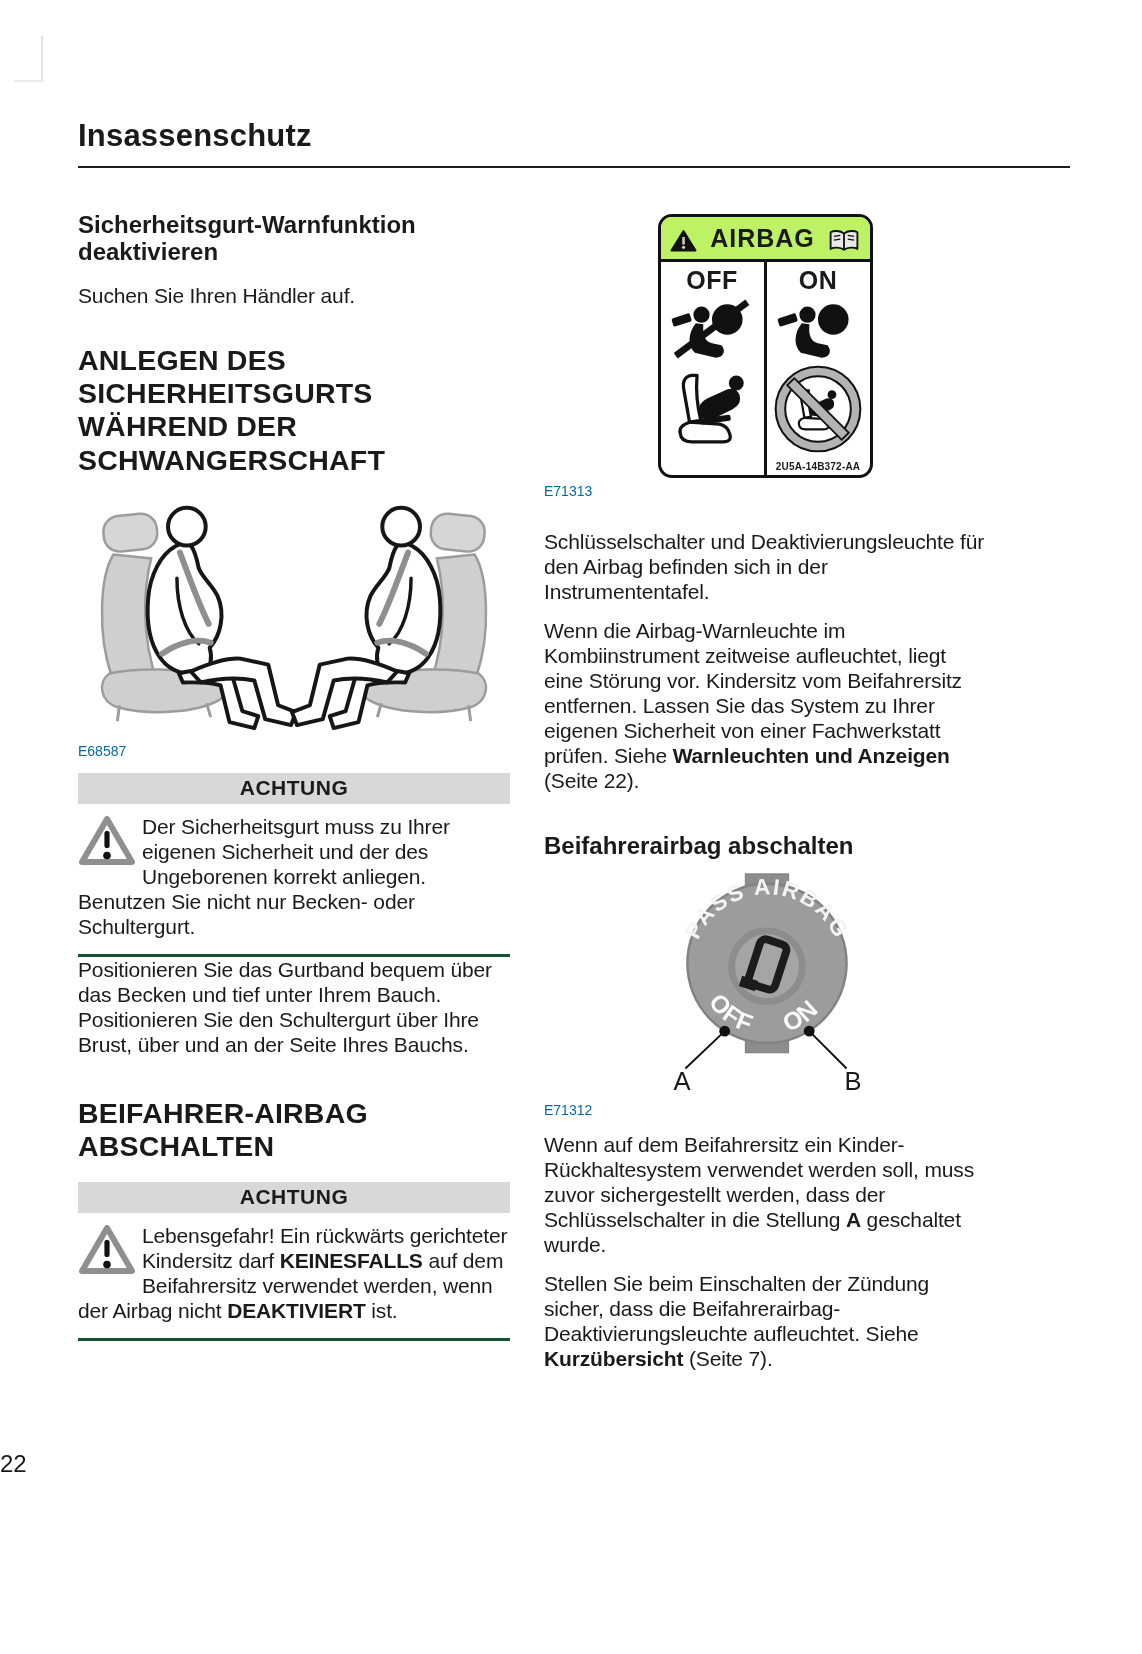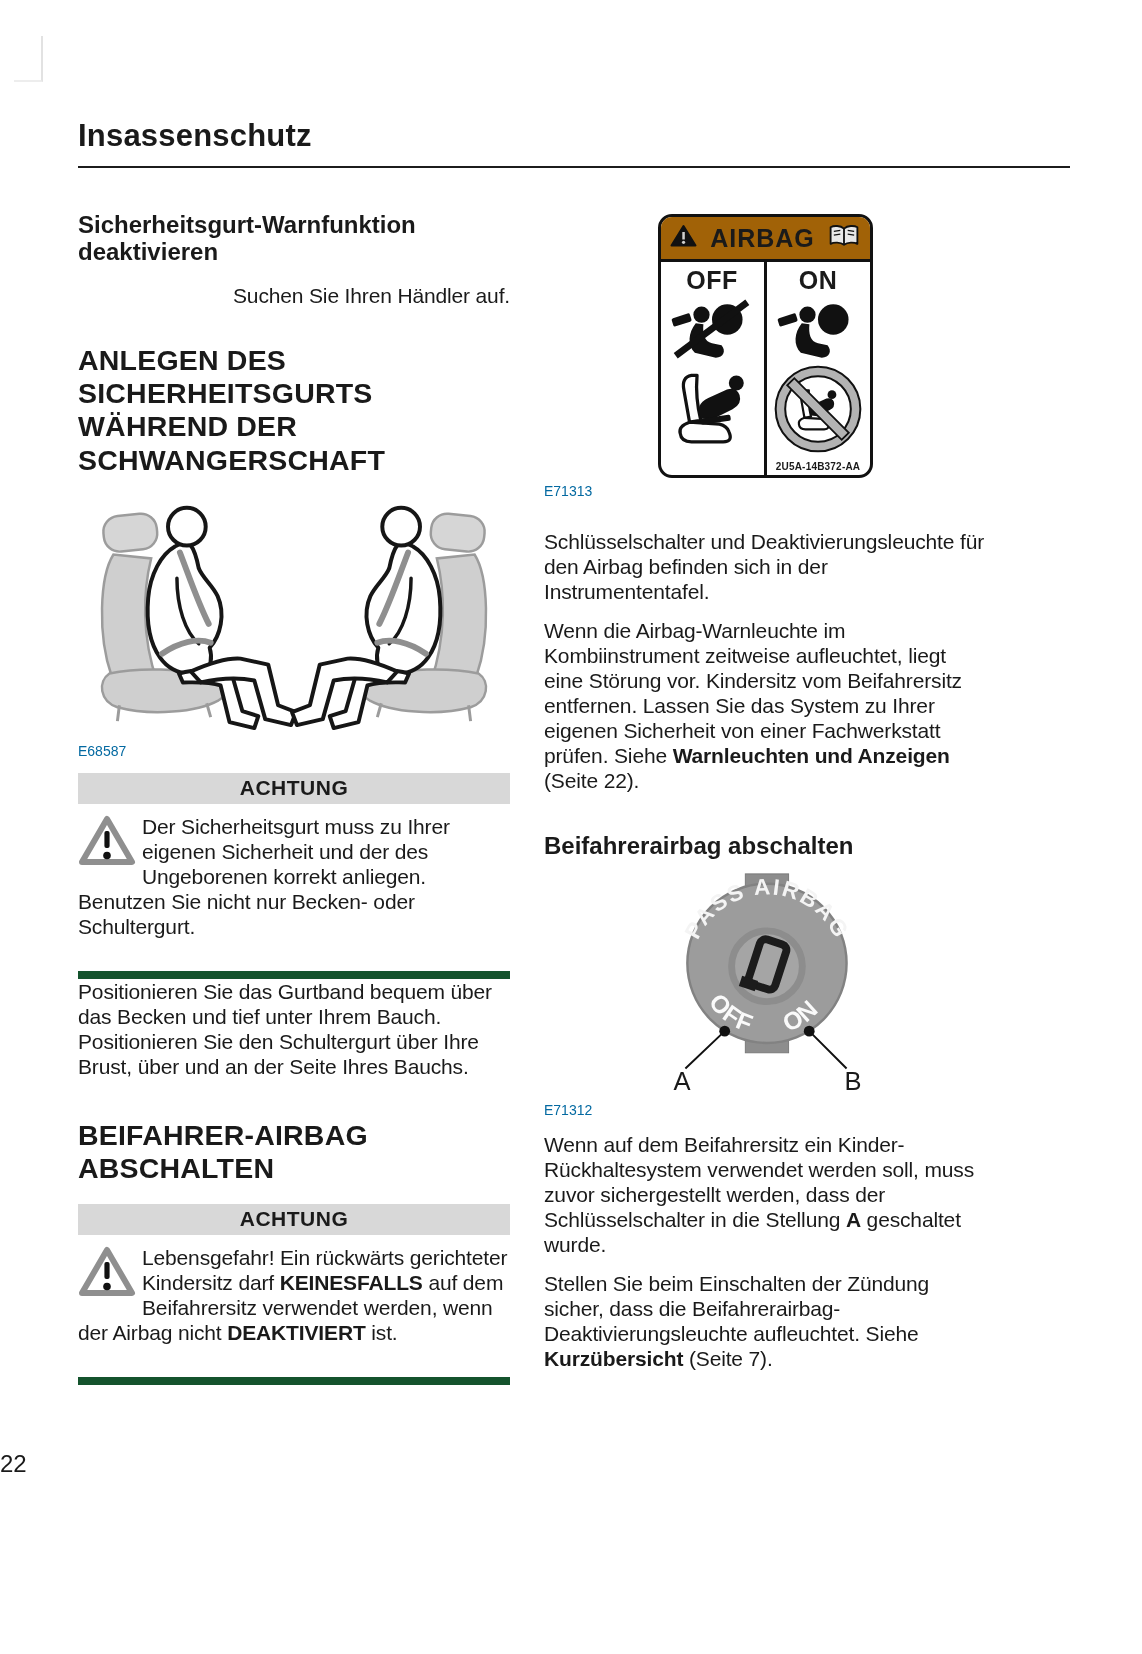--- a/index.html
+++ b/index.html
@@ -38,8 +38,8 @@
   
   .airbag-label { width:215px; margin:2px auto 0; border:3px solid #111; border-radius:14px;
     overflow:hidden; background:#fff; }
-  .al-header { display:flex; align-items:flex-start; justify-content:space-between;
-    background:#a16207; border-bottom:3px solid #111; padding:7px 9px 6px; }
+  .al-header { display:flex; align-items:flex-end; justify-content:space-between;
+    background:#bef264; border-bottom:3px solid #111; padding:7px 9px 6px; }
   .al-title { font-weight:800; font-size:25px; letter-spacing:1px; }
   .al-body { display:flex; height:213px; }
   .al-col { flex:1; position:relative; display:flex; flex-direction:column; align-items:center; padding-top:4px; }

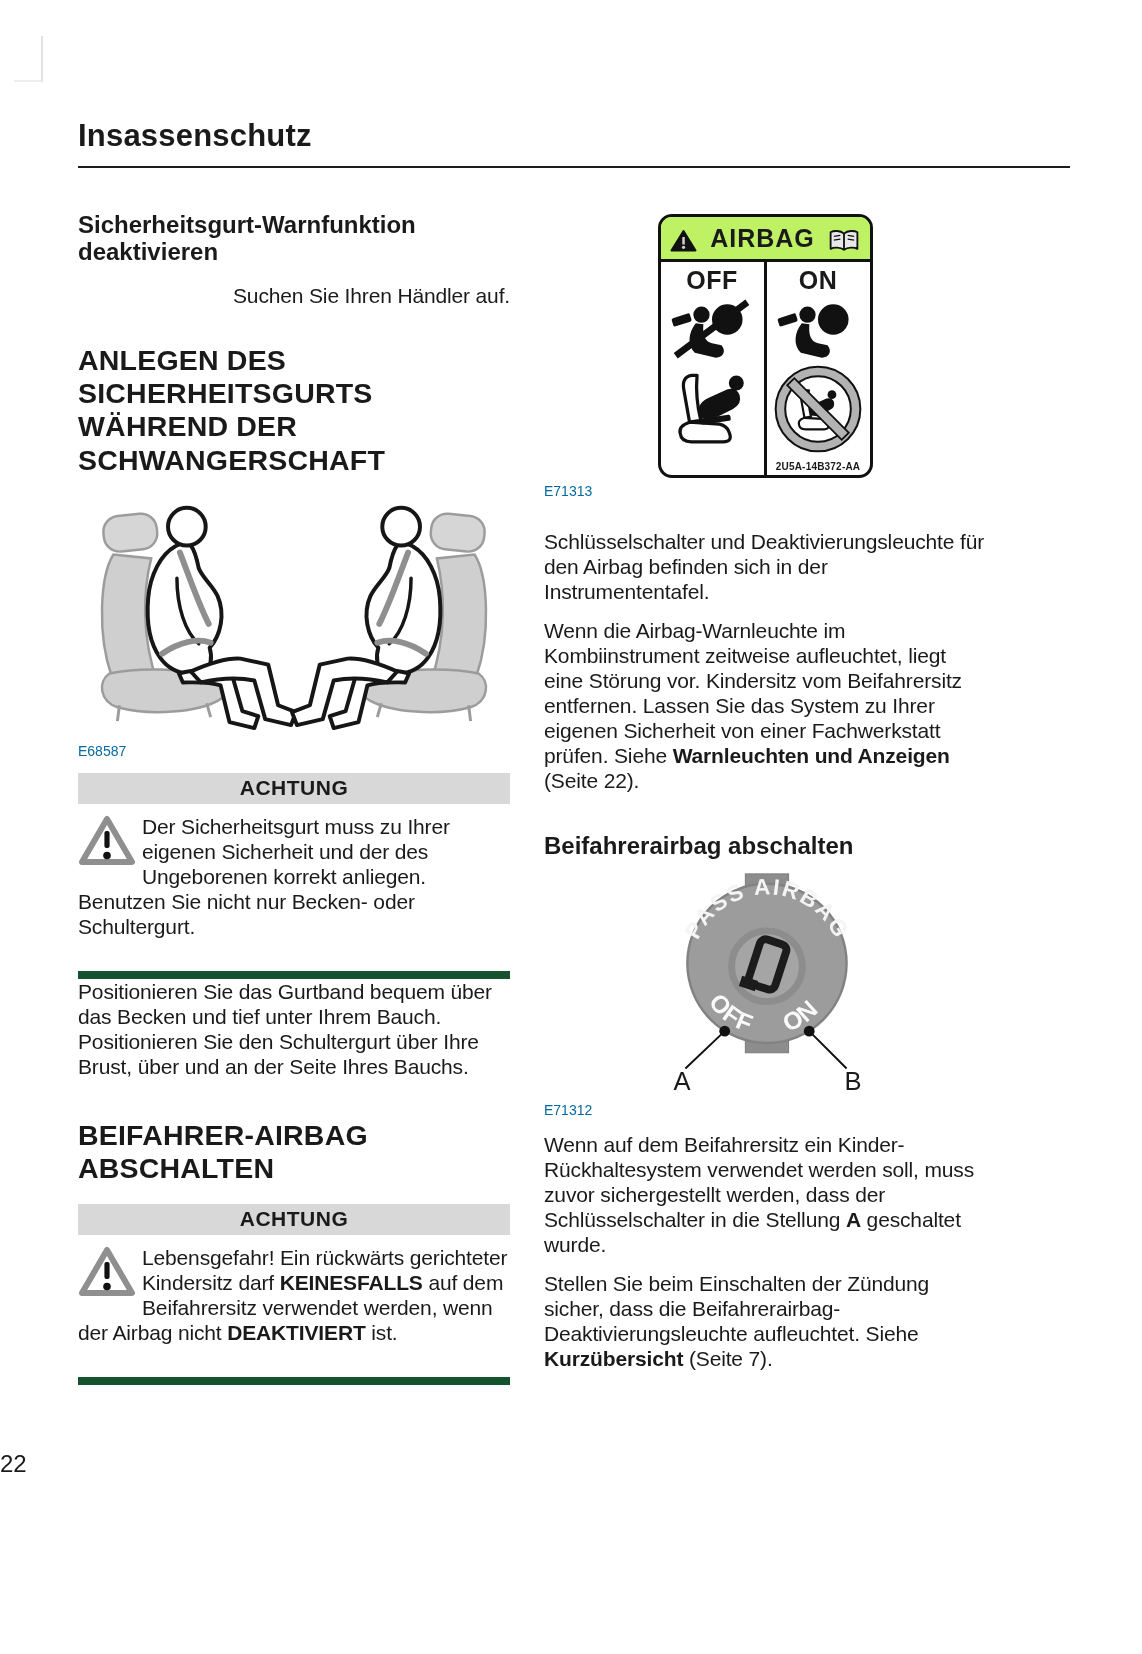--- a/index.html
+++ b/index.html
@@ -70,7 +70,7 @@
     <div class="col-left">
 
       <h3 class="sub">Sicherheitsgurt-Warnfunktion deaktivieren</h3>
-      <p class="body" style="margin-top:17px;text-align:right;">Suchen Sie Ihren Händler auf.</p>
+      <p class="body" style="margin-top:17px;">Suchen Sie Ihren Händler auf.</p>
 
       <h2 class="big">ANLEGEN DES SICHERHEITSGURTS WÄHREND DER SCHWANGERSCHAFT</h2>
 

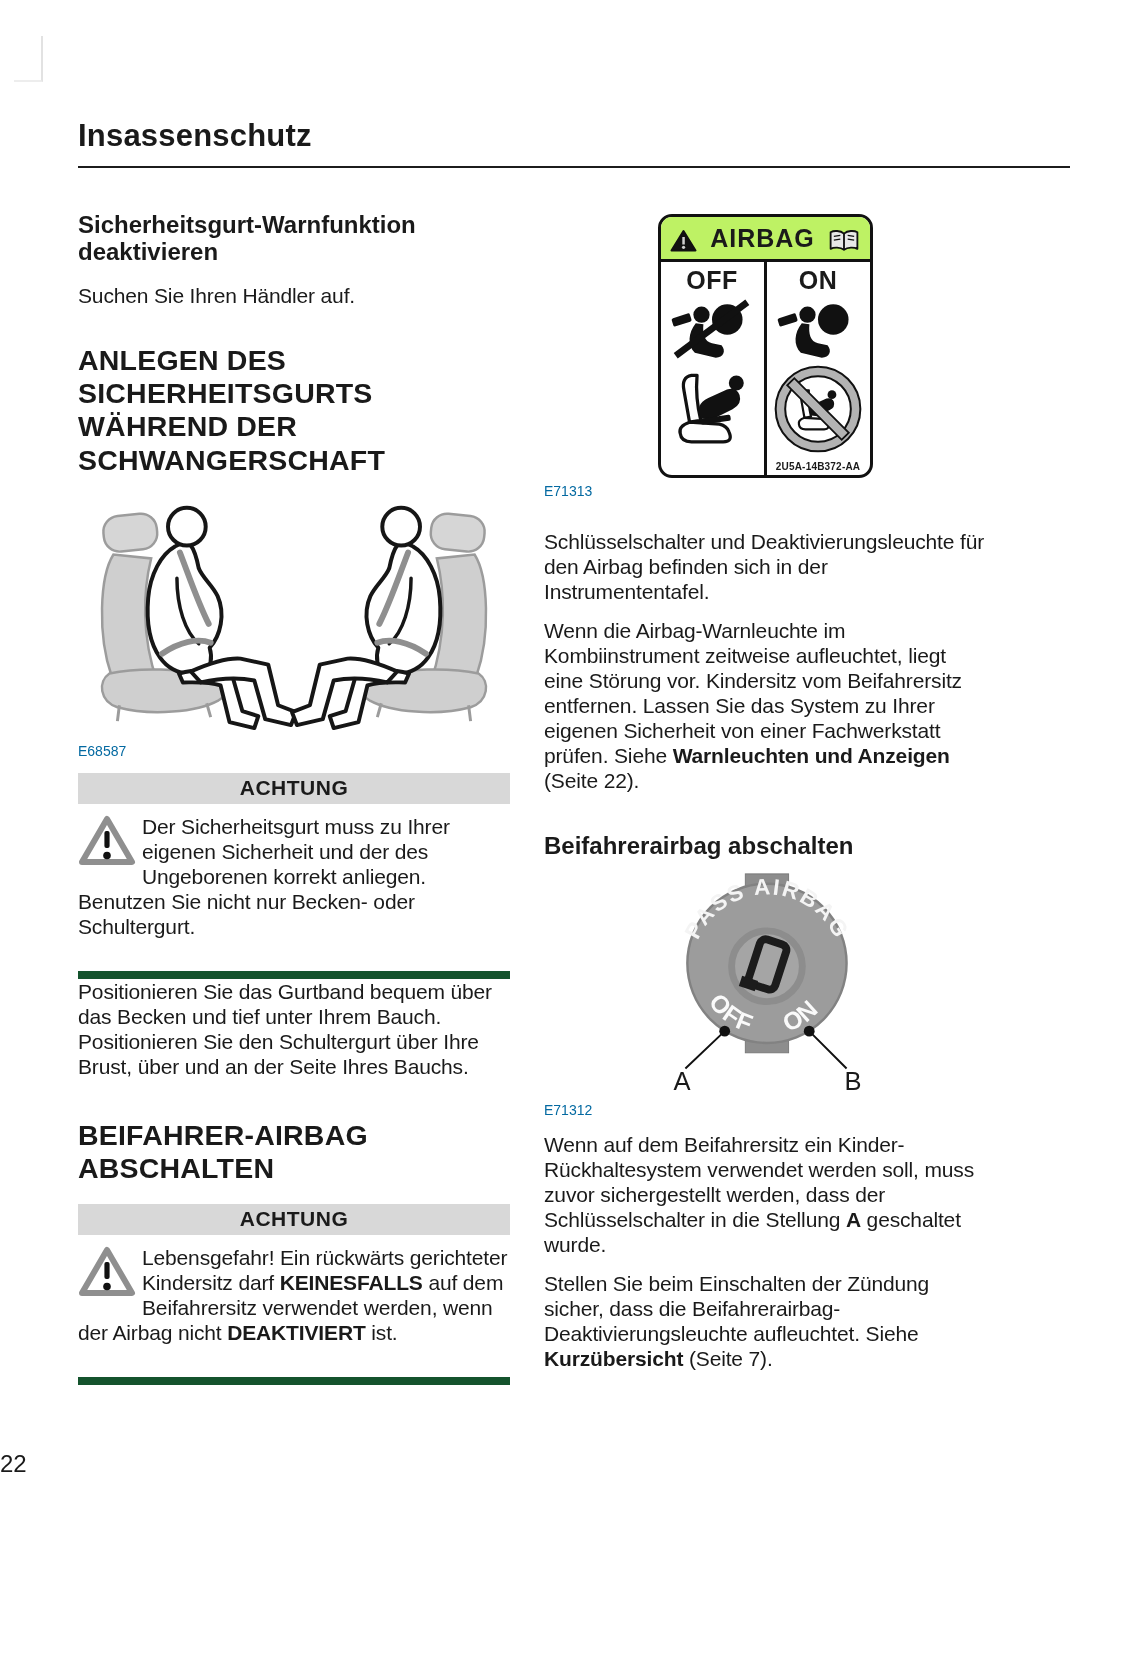--- a/index.html
+++ b/index.html
@@ -26,7 +26,7 @@
   .ecode { font-size:14px; color:#0369a1; margin:2px 0 0; }
 
   .fig-preg { margin-top:10px; }
-  .warnbox { margin-top:14px; border-bottom:8px solid #14532d; padding-bottom:32px; }
+  .warnbox { margin-top:14px; border-bottom:3px solid #14532d; padding-bottom:15px; }
   .warnbar { background:#d8d8d8; text-align:center; font-weight:bold; font-size:21px;
     letter-spacing:0.5px; padding:3px 0 4px; }
   .warnbody { margin-top:10px; font-size:21px; line-height:25px; letter-spacing:-0.15px; }

